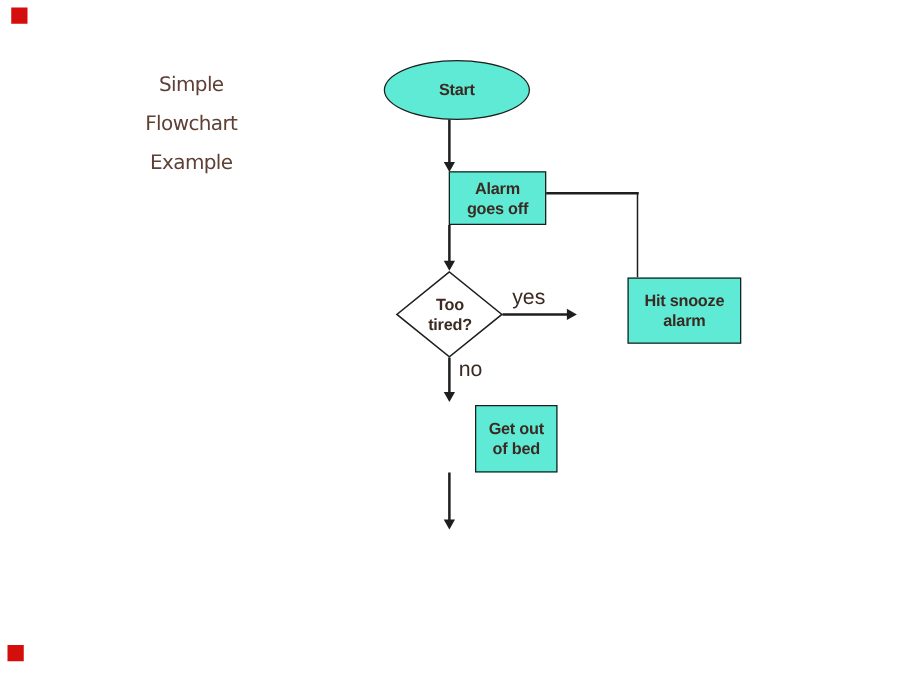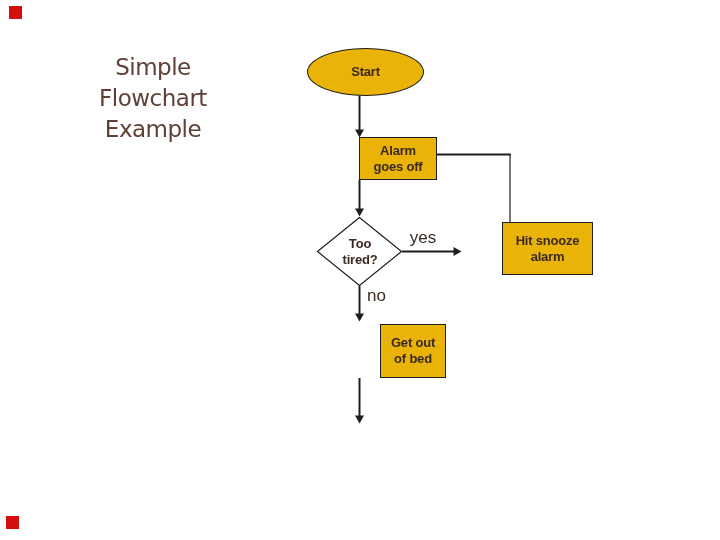--- a/index.html
+++ b/index.html
@@ -18,7 +18,7 @@
     position:absolute;left:48px;top:52px;width:210px;
     text-align:center;color:var(--title-brown,#5e4036);
     font-family:"DejaVu Sans","Liberation Sans",sans-serif;
-    font-size:23px;line-height:31px;font-weight:normal;letter-spacing:-0.5px;
+    font-size:16px;line-height:31px;font-weight:normal;letter-spacing:-0.5px;
   }
   
   #edges{position:absolute;left:0;top:0;width:720px;height:540px;z-index:1;}

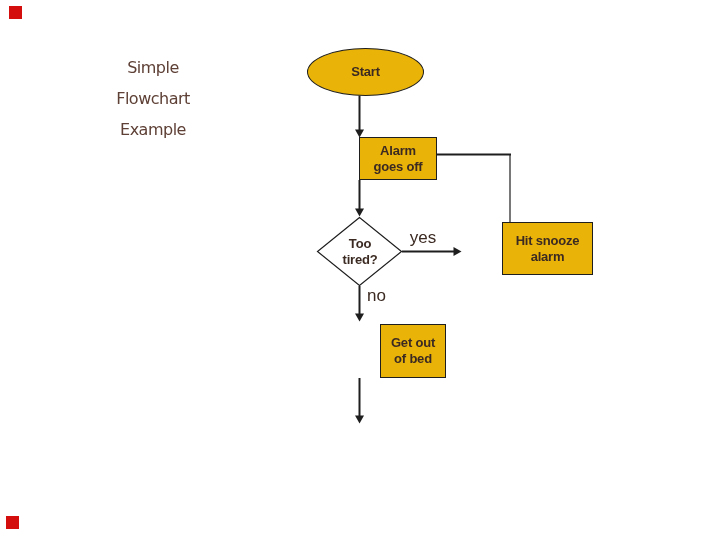--- a/index.html
+++ b/index.html
@@ -32,7 +32,7 @@
     position:absolute;z-index:2;display:flex;align-items:center;justify-content:center;
     text-align:center;color:var(--node-text,#3b2a22);
     font-weight:bold;font-size:13px;line-height:16px;letter-spacing:-0.2px;
-    background:#eab308;box-sizing:border-box;
+    background:#5eead4;box-sizing:border-box;
   }
   .oval{border:1.2px solid var(--line-black,#1e1e1e);border-radius:50%;}
   .rect{border:1.2px solid var(--line-black,#1e1e1e);margin-left:40px;}

